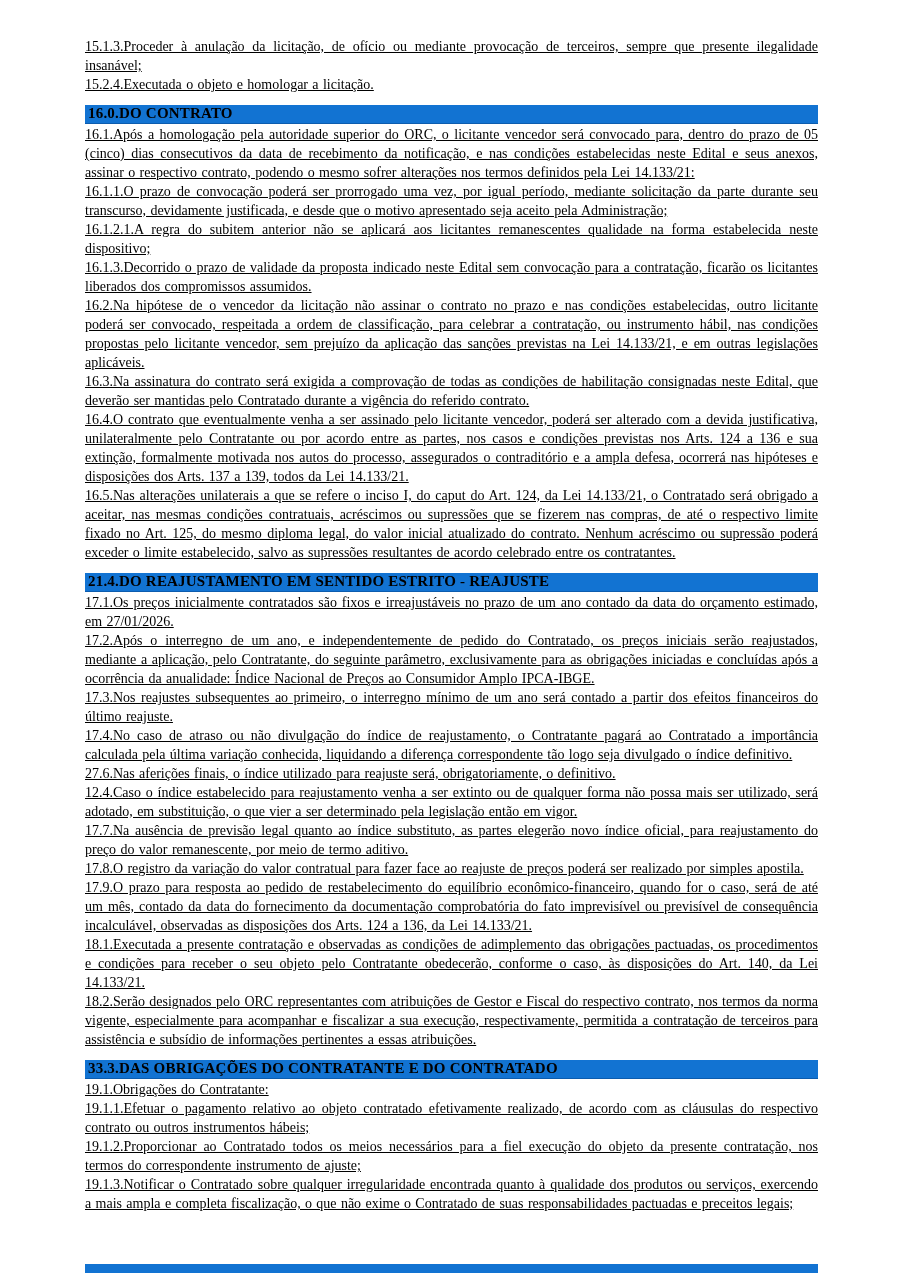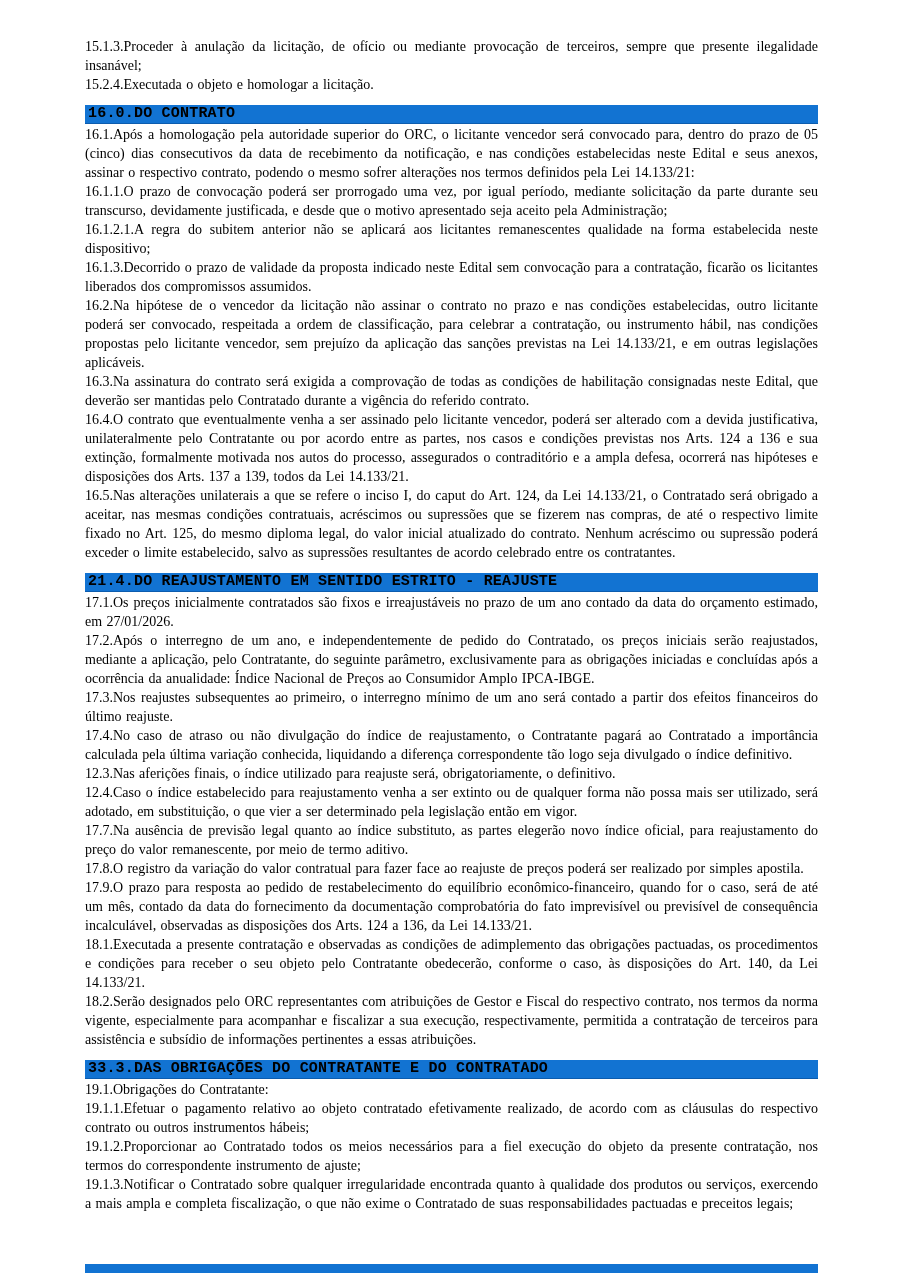--- a/index.html
+++ b/index.html
@@ -24,6 +24,7 @@
     margin: 0;
     text-align: justify;
     word-spacing: 0.06em;
+    text-decoration: underline;
   }
   .sec-header {
     margin: 11px 0 1px 0;

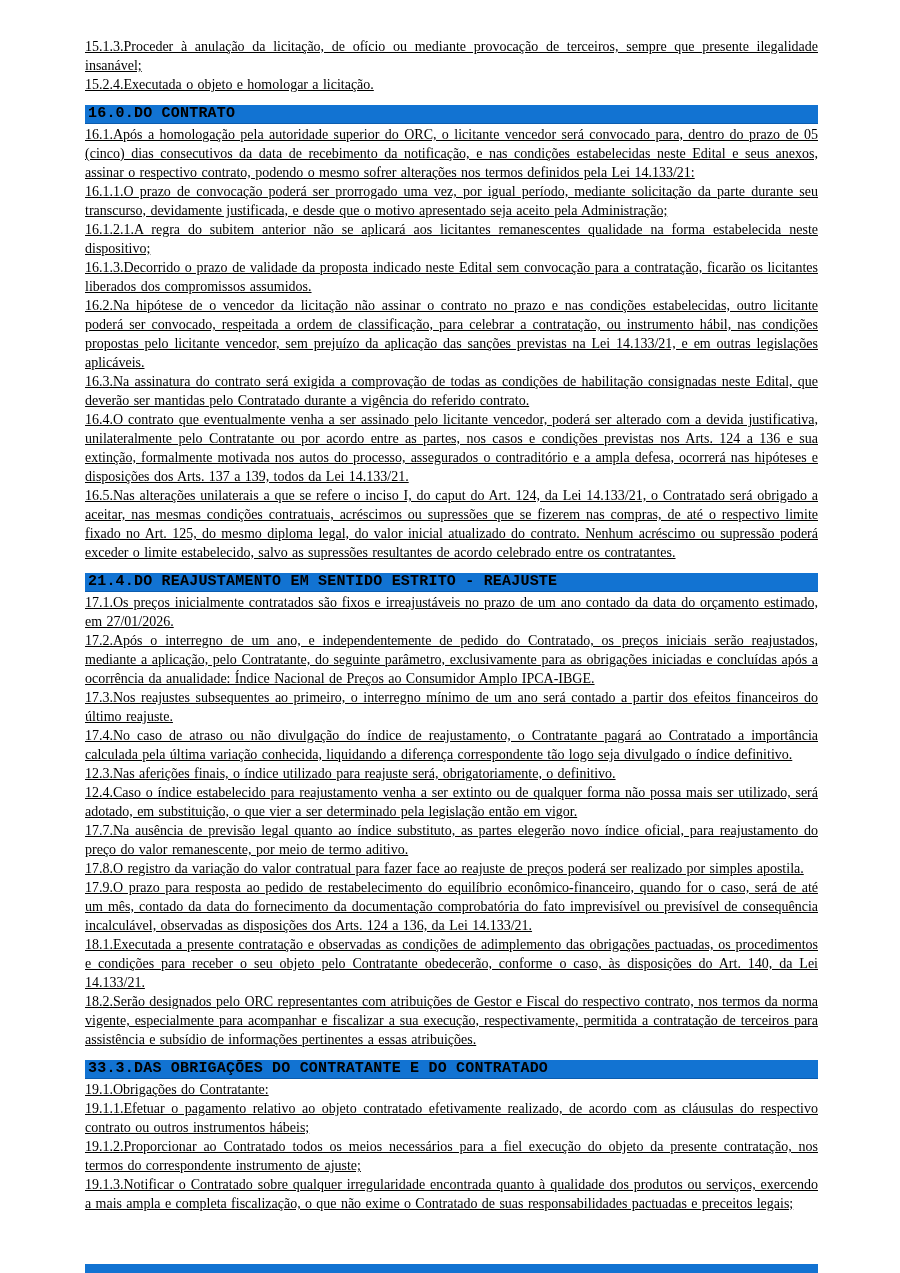--- a/index.html
+++ b/index.html
@@ -31,7 +31,7 @@
     background: #1273d2;
     border-bottom: 1px solid #0c5cae;
     color: #000000;
-    font-family: Liberation Mono, monospace;
+    font-family: Liberation Serif, serif;
     font-size: 15px;
     font-weight: bold;
     line-height: 17px;

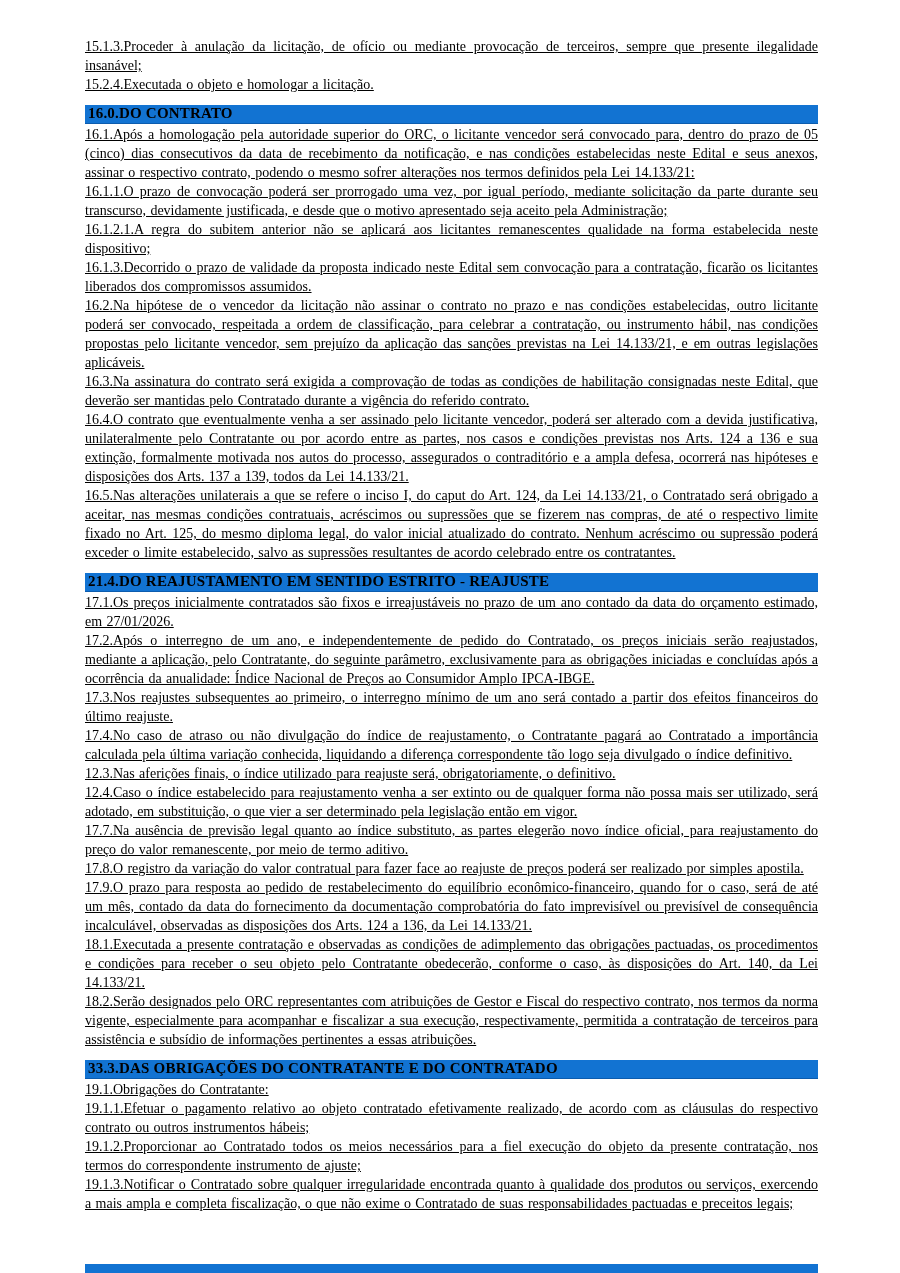--- a/index.html
+++ b/index.html
@@ -70,7 +70,7 @@
   <p class="para">17.2.Após o interregno de um ano, e independentemente de pedido do Contratado, os preços iniciais serão reajustados, mediante a aplicação, pelo Contratante, do seguinte parâmetro, exclusivamente para as obrigações iniciadas e concluídas após a ocorrência da anualidade: Índice Nacional de Preços ao Consumidor Amplo IPCA-IBGE.</p>
   <p class="para">17.3.Nos reajustes subsequentes ao primeiro, o interregno mínimo de um ano será contado a partir dos efeitos financeiros do último reajuste.</p>
   <p class="para">17.4.No caso de atraso ou não divulgação do índice de reajustamento, o Contratante pagará ao Contratado a importância calculada pela última variação conhecida, liquidando a diferença correspondente tão logo seja divulgado o índice definitivo.</p>
-  <p class="para">12.3.Nas aferições finais, o índice utilizado para reajuste será, obrigatoriamente, o definitivo.</p>
+  <p class="para">27.6.Nas aferições finais, o índice utilizado para reajuste será, obrigatoriamente, o definitivo.</p>
   <p class="para">12.4.Caso o índice estabelecido para reajustamento venha a ser extinto ou de qualquer forma não possa mais ser utilizado, será adotado, em substituição, o que vier a ser determinado pela legislação então em vigor.</p>
   <p class="para">17.7.Na ausência de previsão legal quanto ao índice substituto, as partes elegerão novo índice oficial, para reajustamento do preço do valor remanescente, por meio de termo aditivo.</p>
   <p class="para">17.8.O registro da variação do valor contratual para fazer face ao reajuste de preços poderá ser realizado por simples apostila.</p>

